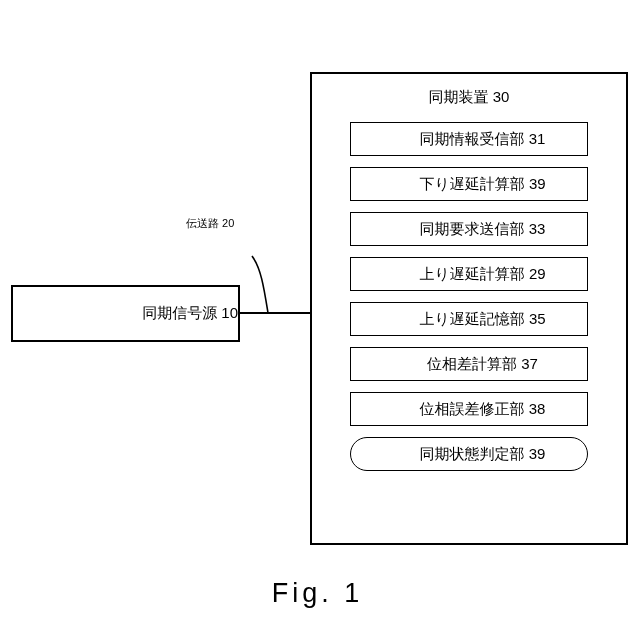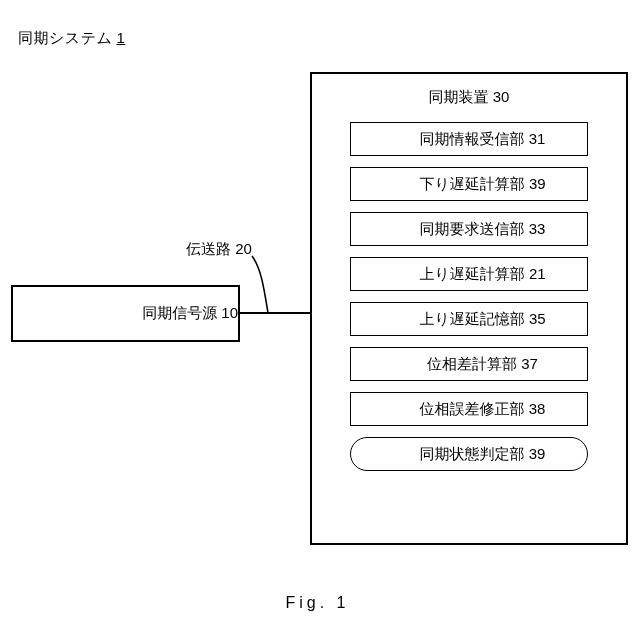--- a/index.html
+++ b/index.html
@@ -129,9 +129,6 @@
 
 <div class="canvas">
 
-  <div id="system-title">
-    <span>同期システム</span><span class="num">1</span>
-  </div>
 
   <svg id="connector">
 

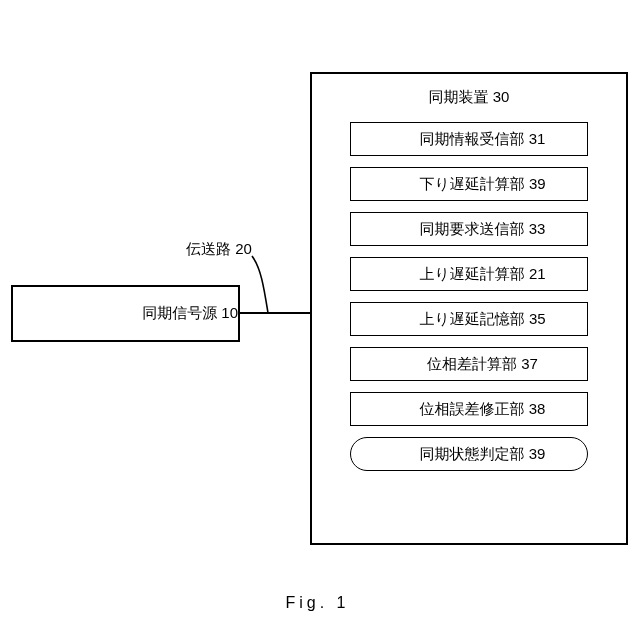--- a/index.html
+++ b/index.html
@@ -97,8 +97,8 @@
   #line-label {
     position: absolute;
     left: 186px;
-    top: 240px;
-    font-size: 15px;
+    top: 216px;
+    font-size: 11px;
     white-space: nowrap;
   }
 

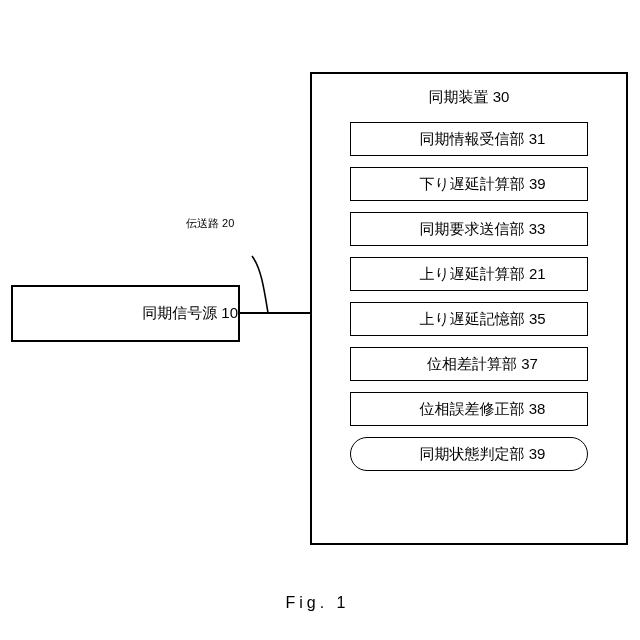--- a/index.html
+++ b/index.html
@@ -156,7 +156,7 @@
           <span>同期要求送信部  33</span>
         </div>
       <div class="unit">
-          <span>上り遅延計算部  21</span>
+          <span>上り遅延計算部  29</span>
         </div>
       <div class="unit">
           <span>上り遅延記憶部  35</span>

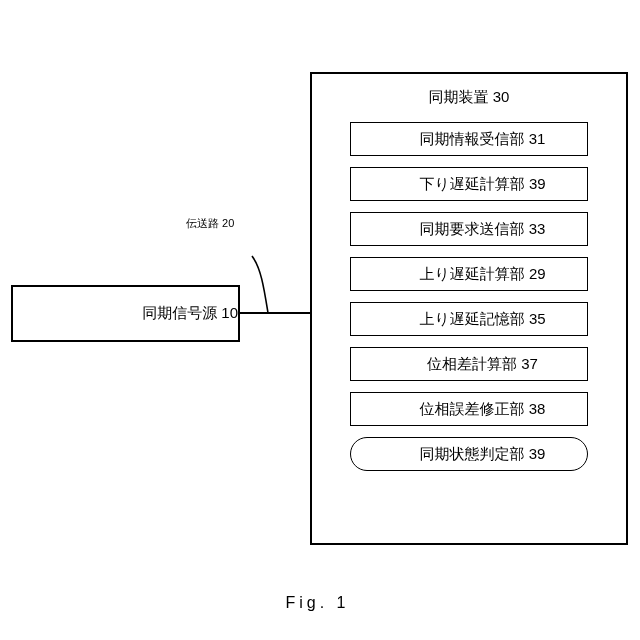--- a/index.html
+++ b/index.html
@@ -109,9 +109,8 @@
     top: 578px;
     width: 635px;
     text-align: center;
-    font-size: 16px;
+    font-size: 27px;
     letter-spacing: 4px;
-    margin-top: 16px;
   }
 
   

